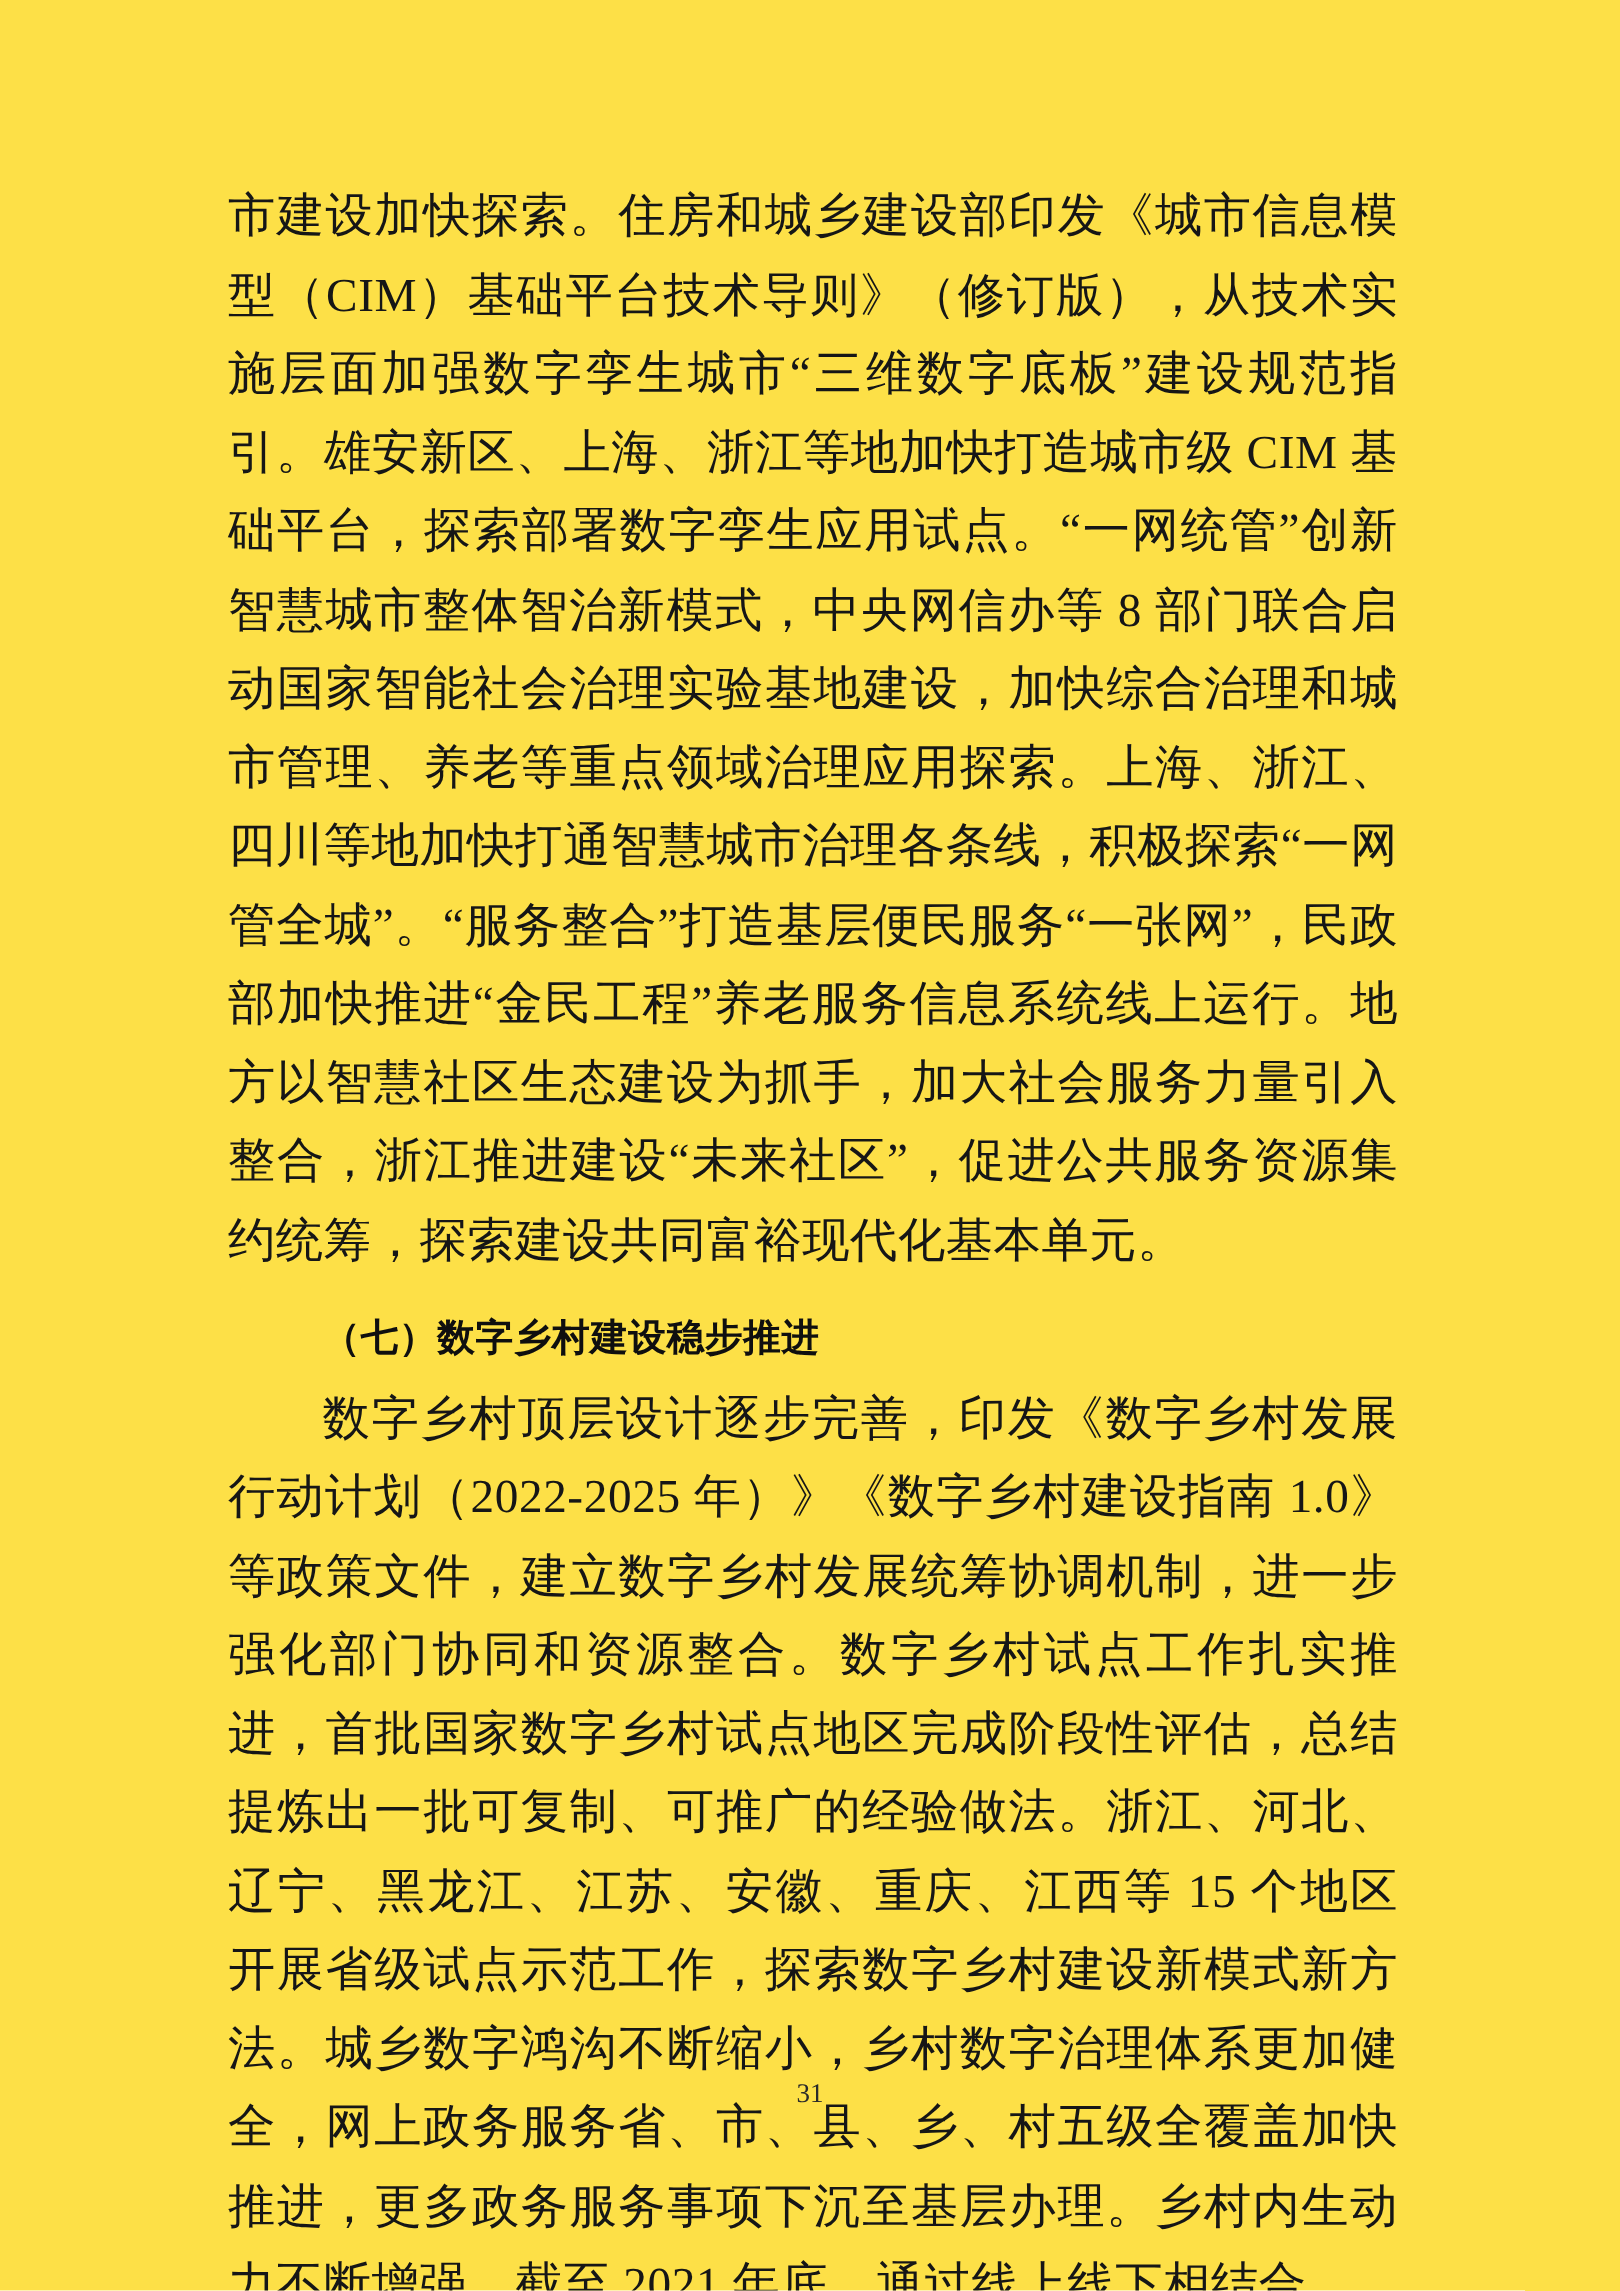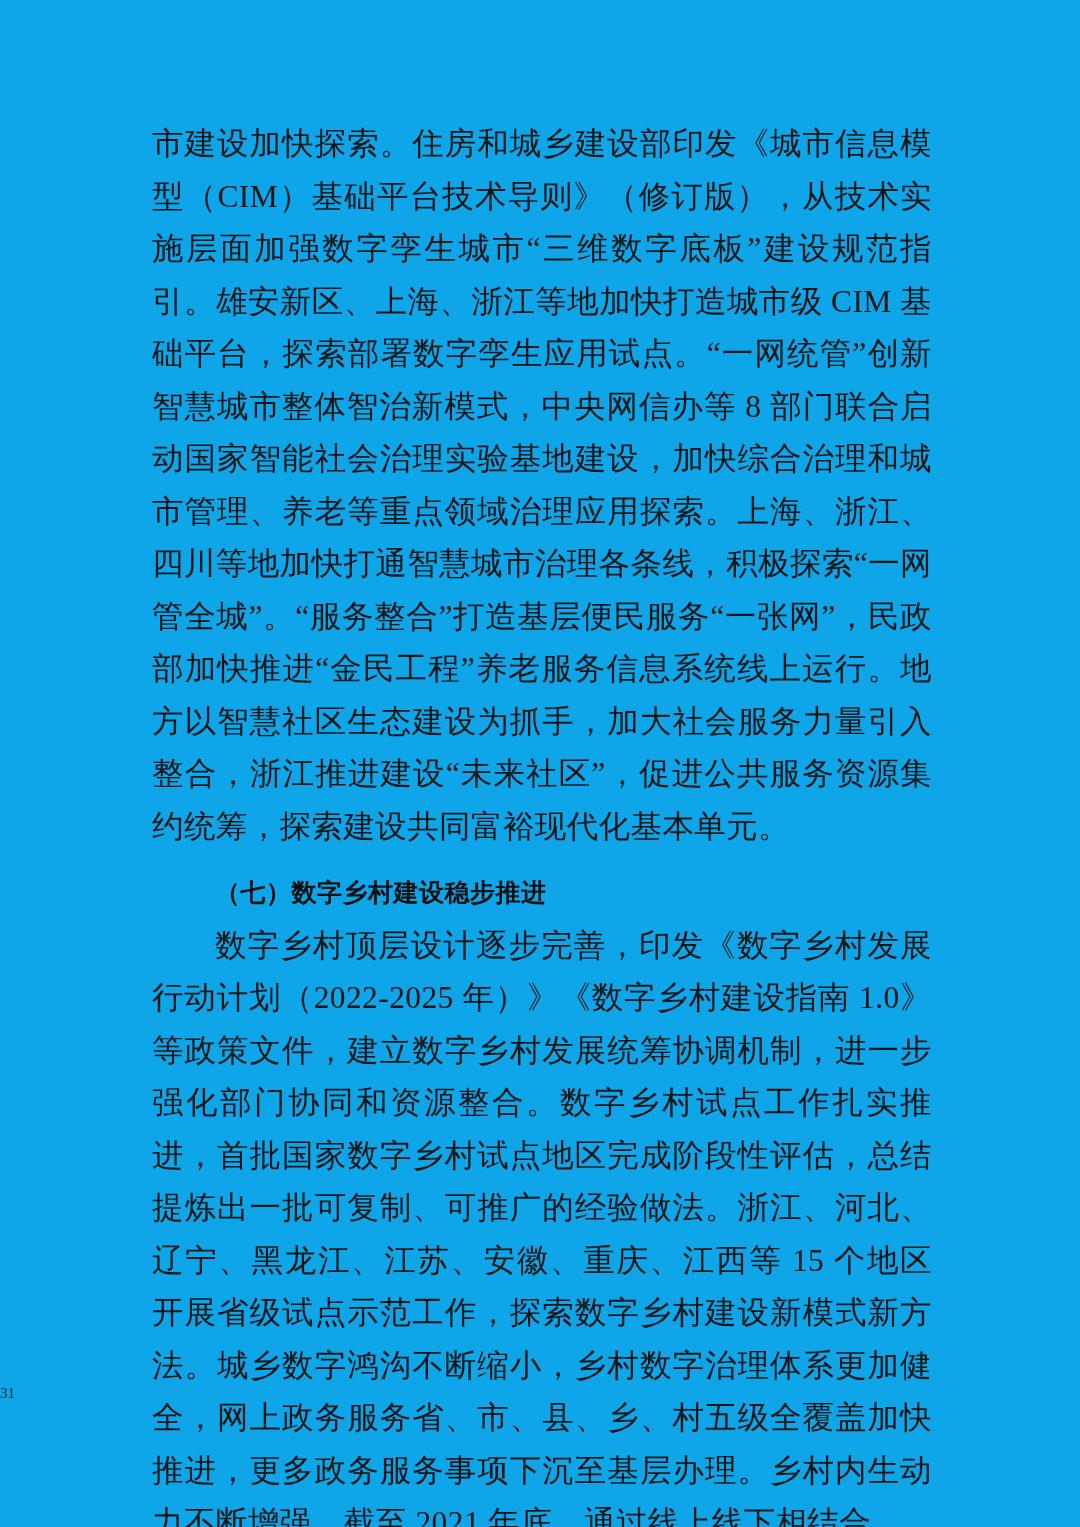--- a/index.html
+++ b/index.html
@@ -20,7 +20,7 @@
     left: 0; top: 0;
     width: 1080px;
     height: 1527px;
-    background: #0ea5e9;
+    background: #fde047;
   }
   .content {
     position: absolute;

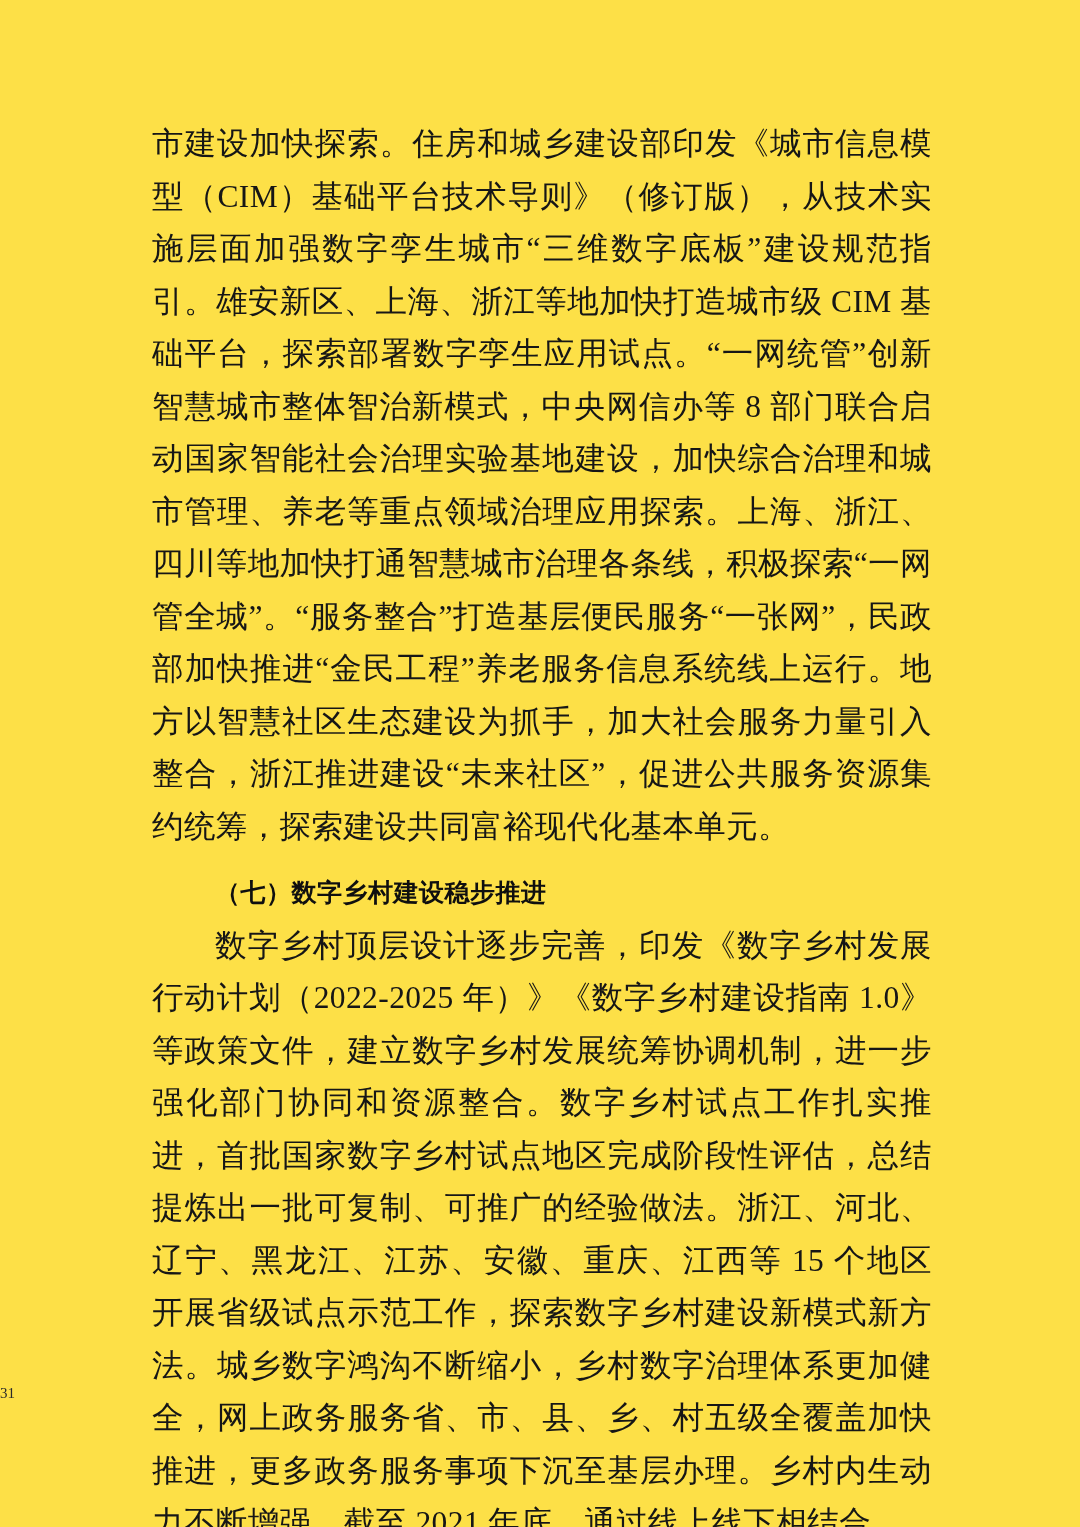--- a/index.html
+++ b/index.html
@@ -57,8 +57,8 @@
     left: 0;
     top: 1385px;
     width: 1080px;
-    text-align: left;
-    font-size: 15px;
+    text-align: center;
+    font-size: 18px;
     color: #2a2a2a;
     font-family: "Liberation Serif", "DejaVu Serif", serif;
   }

